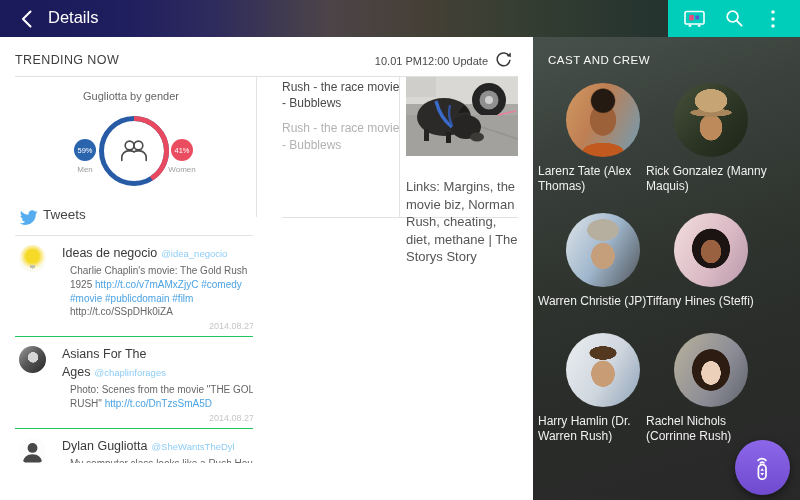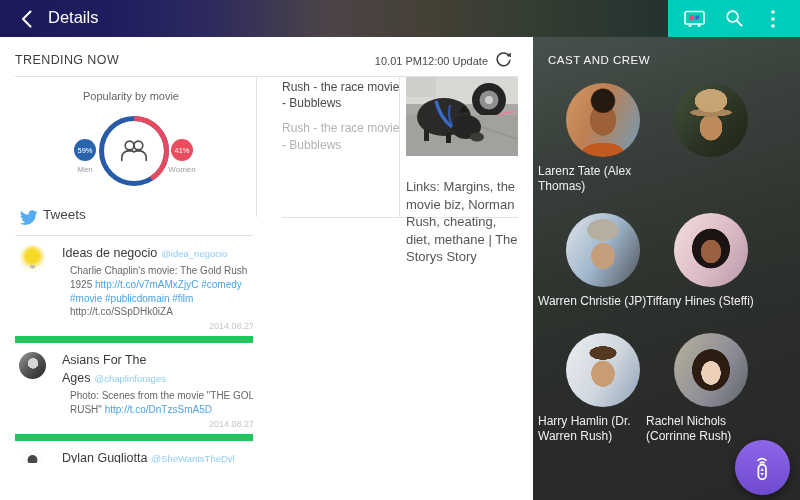--- a/index.html
+++ b/index.html
@@ -163,7 +163,7 @@
 <div class="vdiv-b"></div>
 <div class="hdiv-mid"></div>
 
-<div class="g-title">Popularity by movie</div>
+<div class="g-title">Gugliotta by gender</div>
 <div class="donut">
   <svg width="74" height="74" viewBox="0 0 74 74">
     <circle cx="37" cy="37" r="32.5" fill="none" stroke="#275ba6" stroke-width="5"></circle>

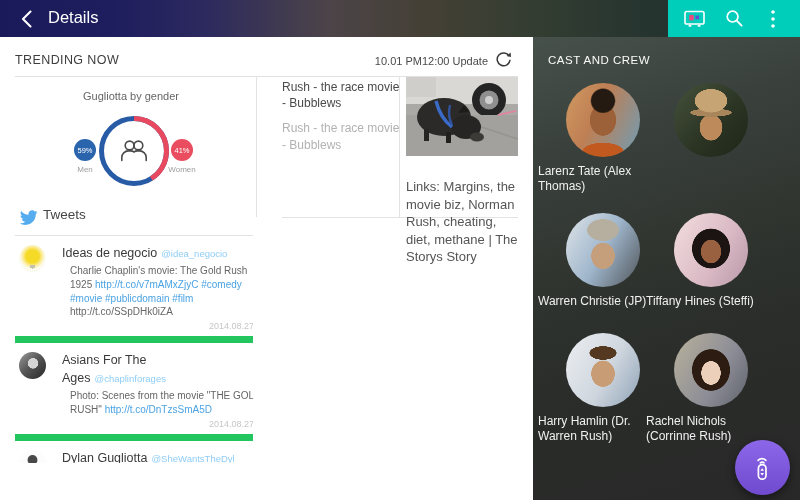--- a/index.html
+++ b/index.html
@@ -248,6 +248,7 @@
     </div>
     <div class="c-member" style="left: 113px; top: 46px;">
       <div class="av av-rick"></div>
+      <div class="c-label">Rick Gonzalez (Manny Maquis)</div>
     </div>
     <div class="c-member" style="left: 5px; top: 176px;">
       <div class="av av-warren"></div>

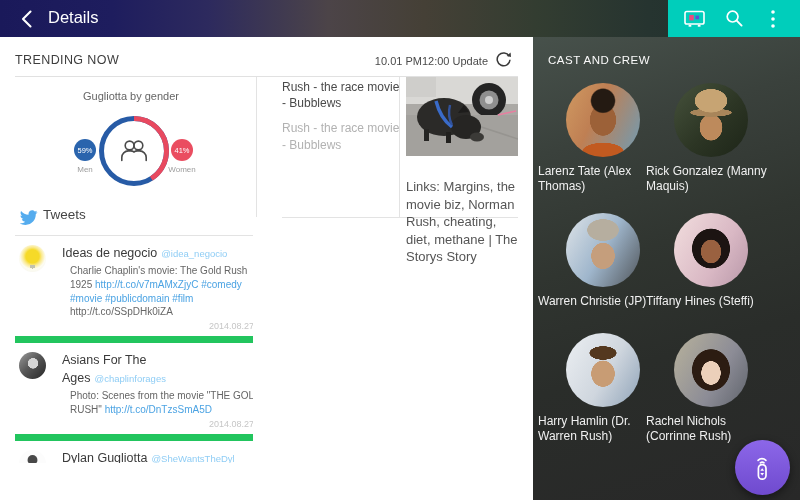--- a/index.html
+++ b/index.html
@@ -50,7 +50,7 @@
   .tweets-hd{position:absolute;left:43px;top:207px;font-size:13.5px;color:#454545;}
   .hdiv-tweets{position:absolute;left:15px;top:235px;width:238px;height:1px;background:#e3e3e3;}
   .tweets-list{position:absolute;left:15px;top:236px;width:238px;height:227px;overflow:hidden;}
-  .tweet{position:relative;padding:7px 0 5px 47px;border-bottom:7px solid #22c55e;cursor:pointer;}
+  .tweet{position:relative;padding:7px 0 5px 47px;border-bottom:1px solid #22c55e;cursor:pointer;}
   .tweet:last-child{border-bottom:none;}
   .t-avatar{position:absolute;left:4px;top:9px;width:27px;height:27px;border-radius:50%;overflow:hidden;
     display:flex;align-items:flex-end;justify-content:center;}

